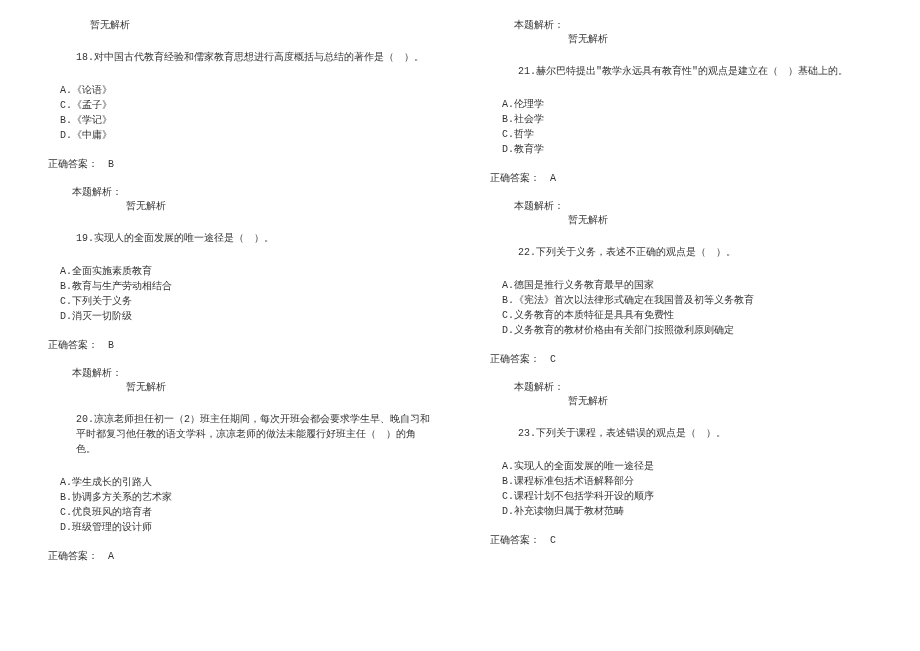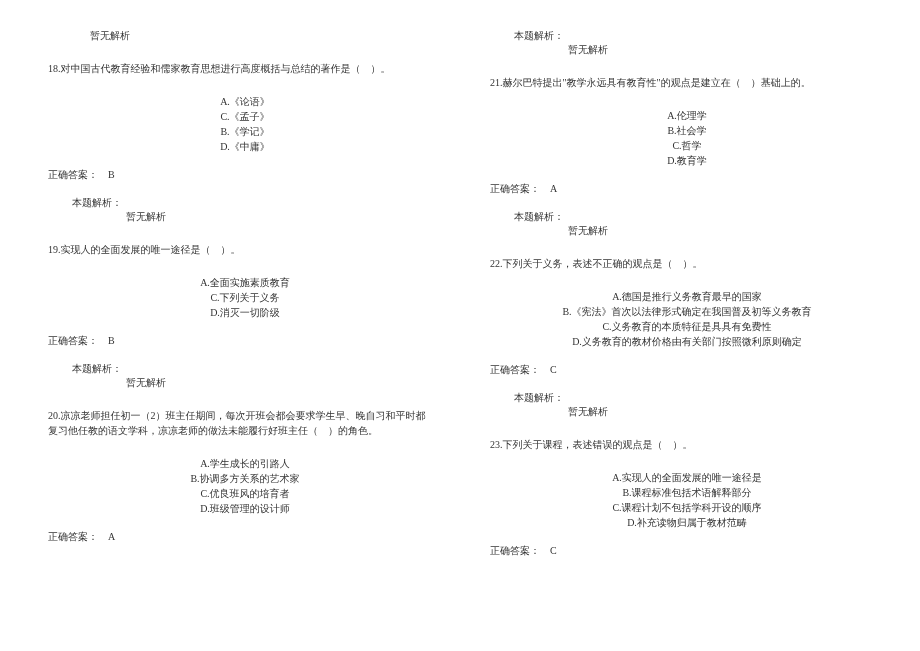--- a/index.html
+++ b/index.html
@@ -24,7 +24,8 @@
     }
     .column {
       flex: 1;
-      padding: 29px 30px 18px 48px;
+      padding: 18px 30px 18px 48px;
+      font-family: Liberation Mono, monospace;
     }
     .column.right {
       padding-left: 30px;

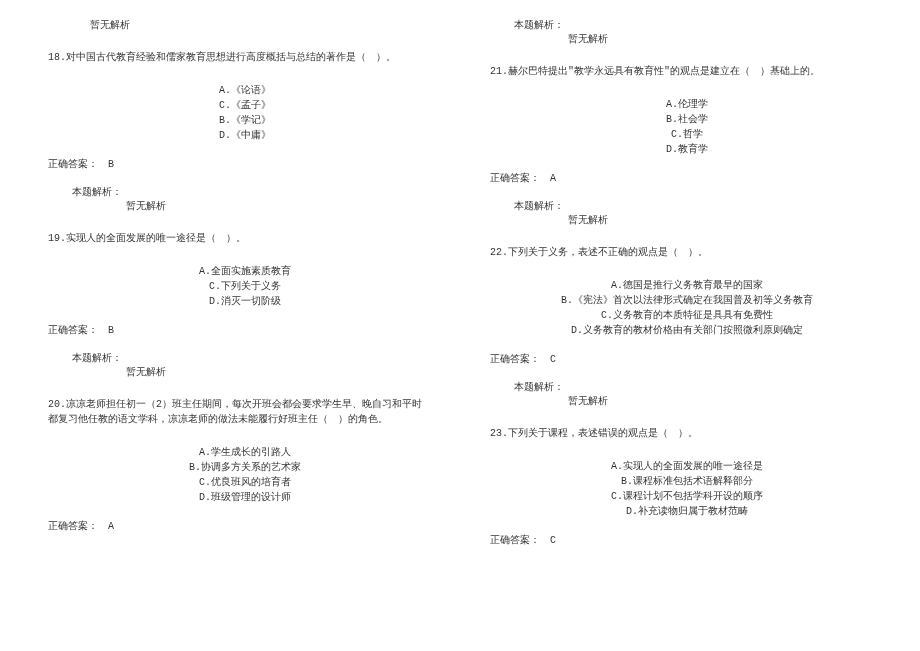--- a/index.html
+++ b/index.html
@@ -38,6 +38,7 @@
     .question-stem {
       margin-bottom: 18px;
       line-height: 1.5;
+      margin-left: 28px;
     }
     .option-group {
       margin-left: 12px;

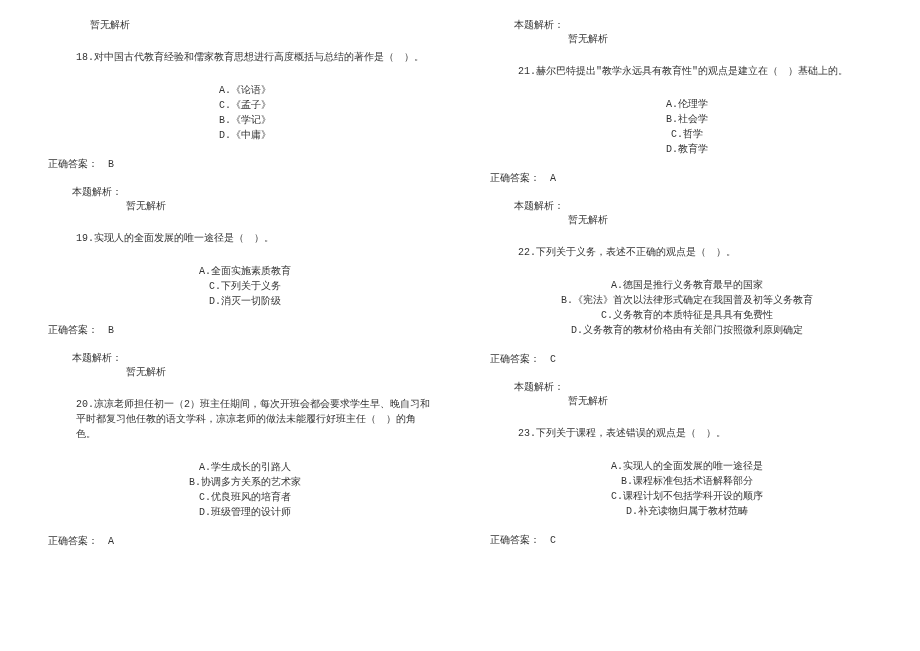--- a/index.html
+++ b/index.html
@@ -44,7 +44,6 @@
       margin-left: 12px;
       margin-bottom: 14px;
       line-height: 1.5;
-      text-align: center;
     }
     .answer-line {
       margin-bottom: 14px;

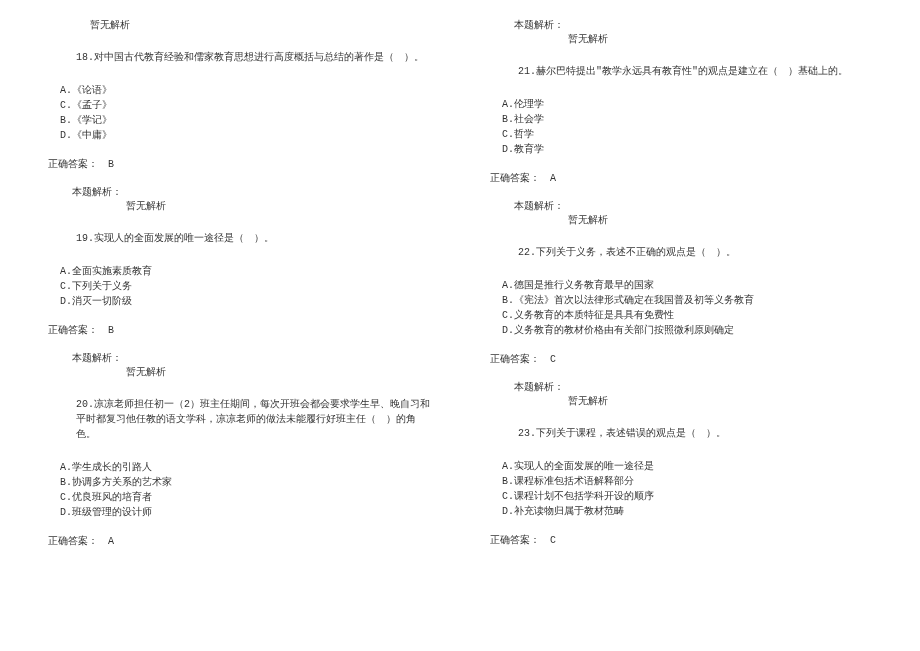--- a/index.html
+++ b/index.html
@@ -83,6 +83,7 @@
       <div class="question-stem">19.实现人的全面发展的唯一途径是（　）。</div>
       <div class="option-group">
         <div>A.全面实施素质教育</div>
+        <div>B.教育与生产劳动相结合</div>
         <div>C.下列关于义务</div>
         <div>D.消灭一切阶级</div>
       </div>

